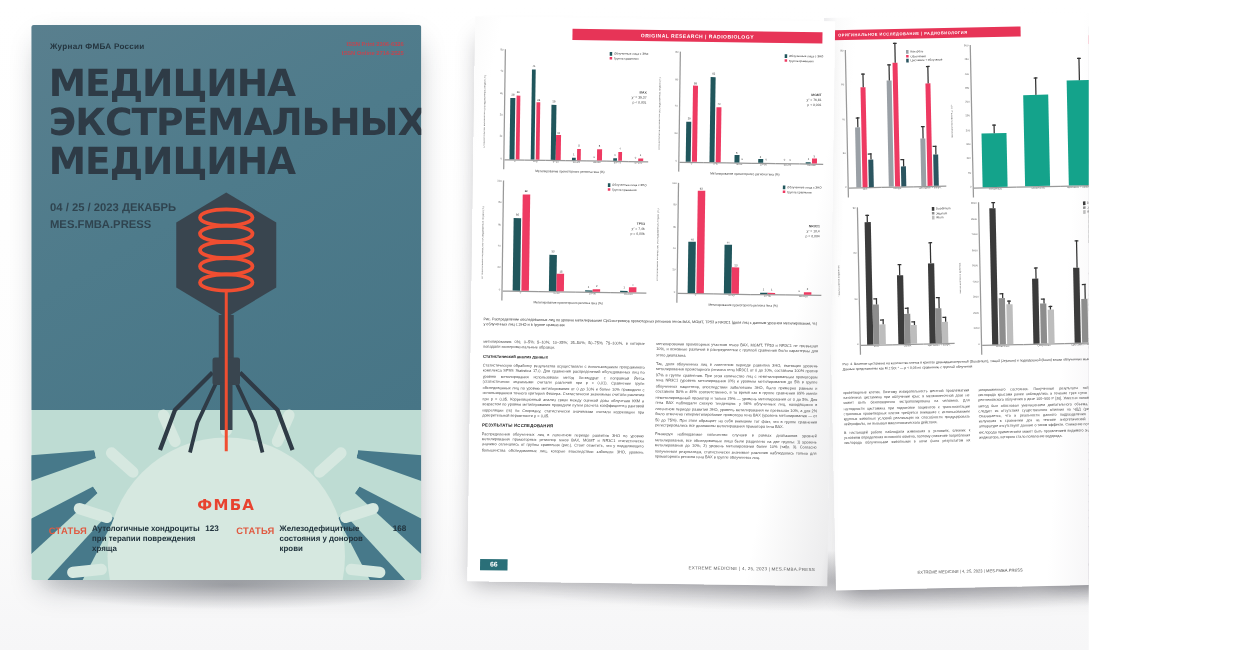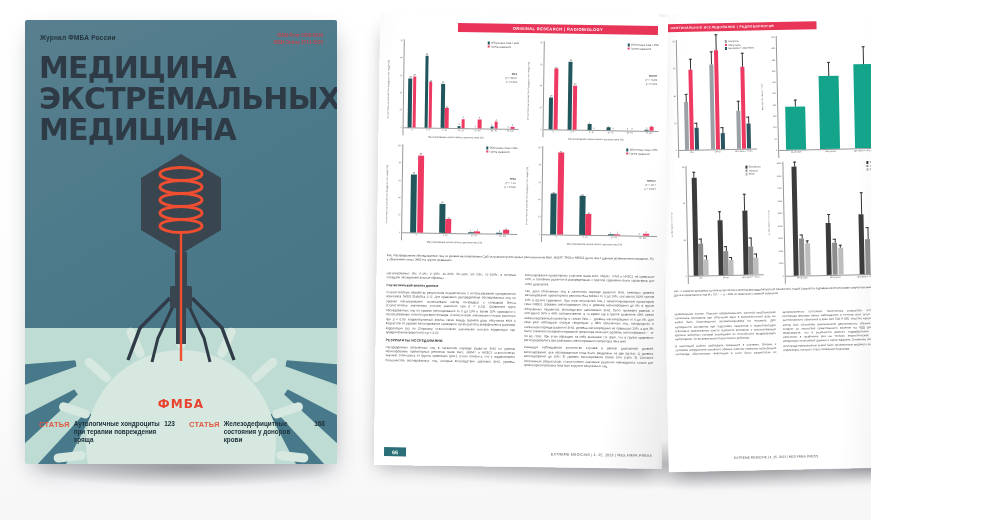--- a/index.html
+++ b/index.html
@@ -170,6 +170,10 @@
       <div>ЭКСТРЕМАЛЬНЫХ</div>
       <div>МЕДИЦИНА</div>
     </div>
+    <div class="cover-issue">
+      <div>04 / 25 / 2023 ДЕКАБРЬ</div>
+      <div>MES.FMBA.PRESS</div>
+    </div>
 
     <div class="feature-tag">ФМБА</div>
 

